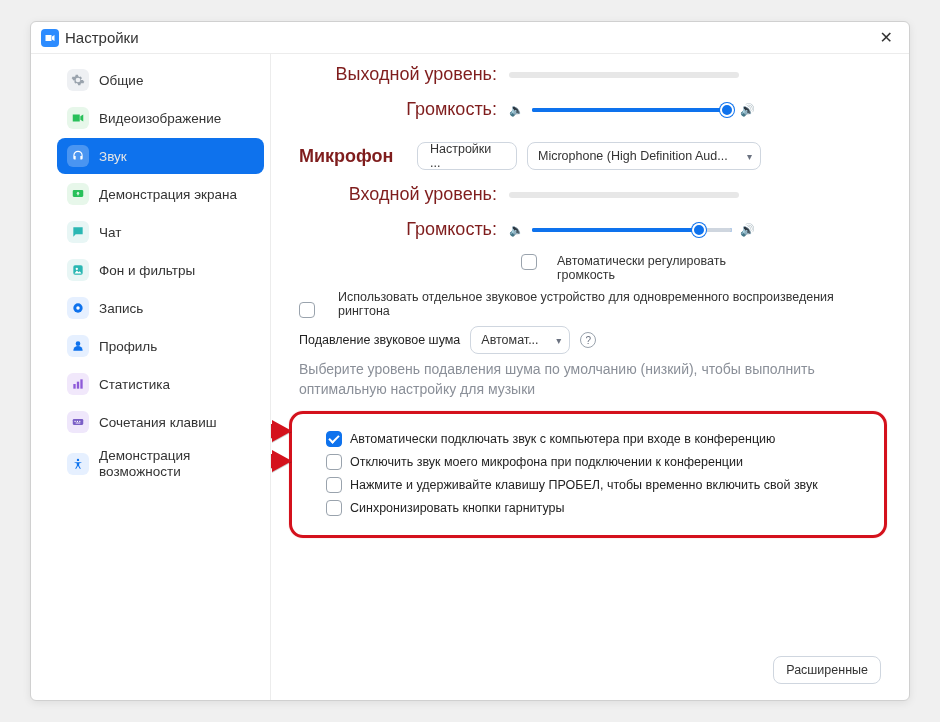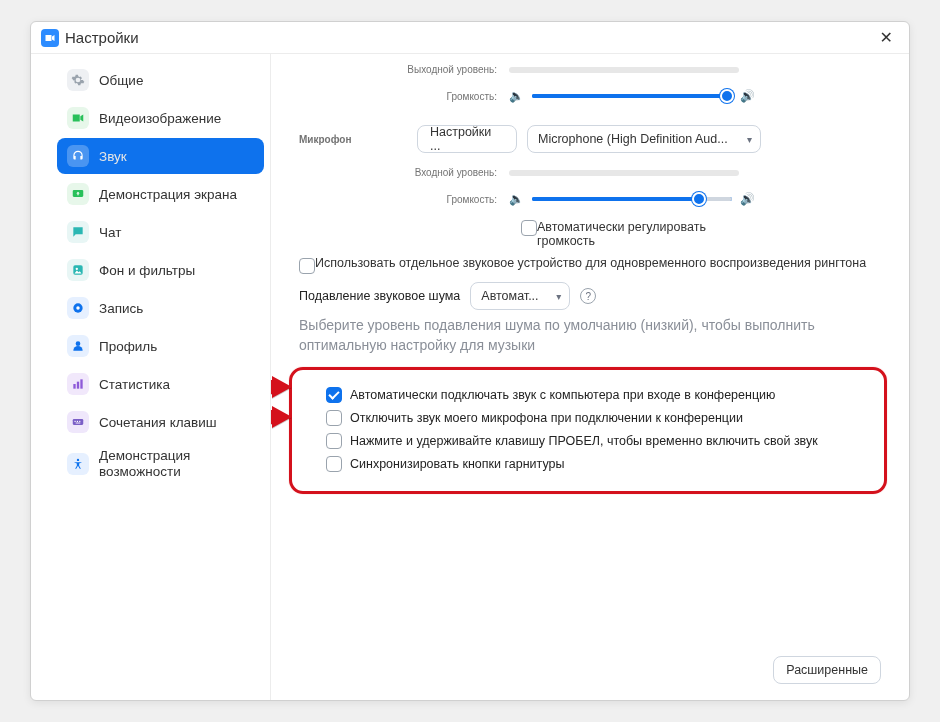--- a/index.html
+++ b/index.html
@@ -17,7 +17,7 @@
   .sidebar-item .nav-icon { width: 22px; height: 22px; border-radius: 6px; display: flex; align-items: center; justify-content: center; margin-right: 10px; flex-shrink: 0; }
   .content { flex: 1; position: relative; padding: 10px 28px 0 28px; overflow: hidden; font-size: 13px; color: #222; }
   .row { display: flex; align-items: center; margin-bottom: 14px; }
-  .row .label { width: 210px; text-align: right; padding-right: 12px; font-size: 10px; color: #737373; }
+  .row .label { width: 210px; text-align: right; padding-right: 12px; font-size: 18px; color: #7f1d1d; }
   .row .label.bold { font-weight: 600; }
   .level-bar { width: 230px; height: 6px; background: #e7e7e7; border-radius: 4px; }
   .slider-wrap { display: flex; align-items: center; gap: 8px; }

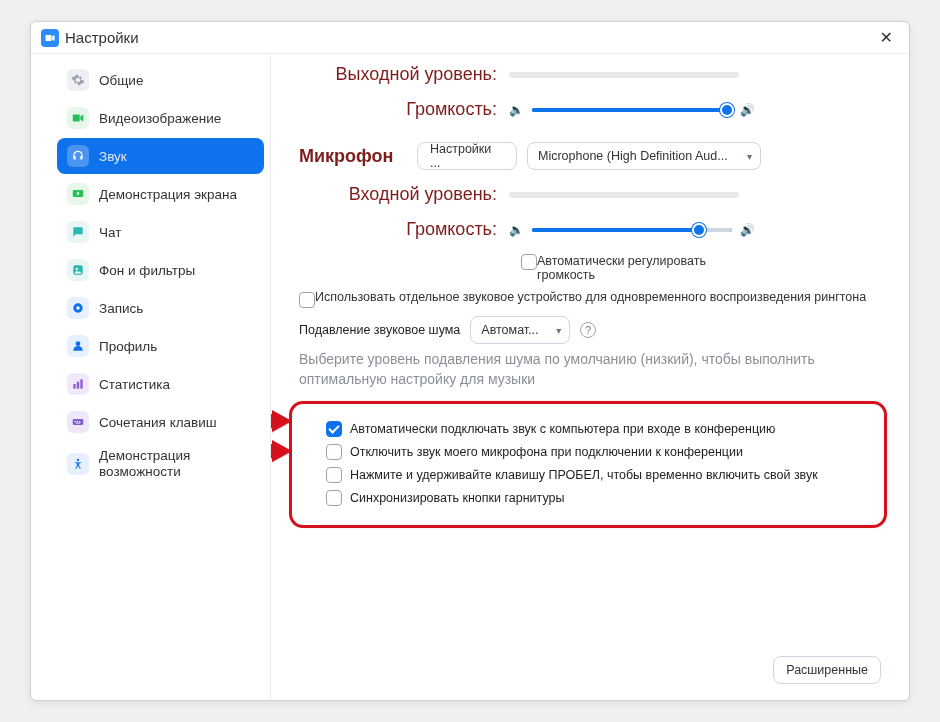--- a/index.html
+++ b/index.html
@@ -33,7 +33,7 @@
   .select .chev { position: absolute; right: 8px; color: #6b7280; font-size: 10px; }
   .select.wide { width: 234px; }
   .mic-row .select.wide { overflow: hidden; white-space: nowrap; text-overflow: ellipsis; }
-  .small-check-row { display: flex; align-items: flex-start; gap: 0; margin: 4px 0 8px 222px; font-size: 12.5px; color: #333; }
+  .small-check-row { display: flex; align-items: flex-start; gap: 20px; margin: 4px 0 8px 222px; font-size: 12.5px; color: #333; }
   .small-check-row .box, .opt-row .box, .ringtone-row .box { width: 16px; height: 16px; border: 1.5px solid #9aa3ad; border-radius: 4px; flex-shrink: 0; cursor:pointer; }
   .box.checked { background: #0e72ed; border-color: #0e72ed; position: relative; }
   .box.checked::after { content: ""; position: absolute; left: 4px; top: 1px; width: 4px; height: 8px; border: solid #fff; border-width: 0 2px 2px 0; transform: rotate(45deg); }

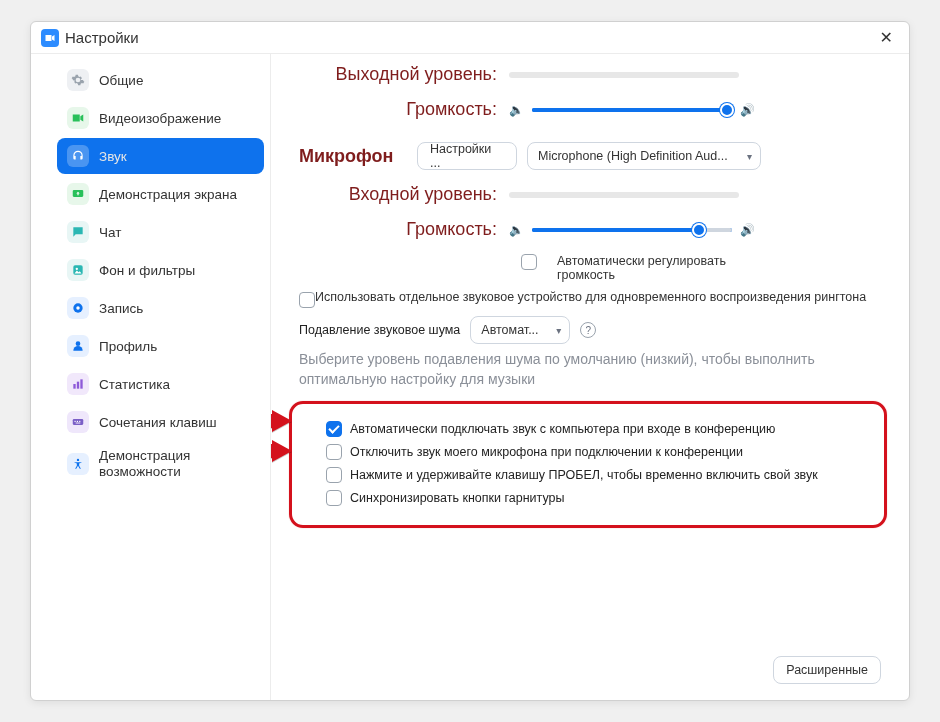--- a/index.html
+++ b/index.html
@@ -37,7 +37,7 @@
   .small-check-row .box, .opt-row .box, .ringtone-row .box { width: 16px; height: 16px; border: 1.5px solid #9aa3ad; border-radius: 4px; flex-shrink: 0; cursor:pointer; }
   .box.checked { background: #0e72ed; border-color: #0e72ed; position: relative; }
   .box.checked::after { content: ""; position: absolute; left: 4px; top: 1px; width: 4px; height: 8px; border: solid #fff; border-width: 0 2px 2px 0; transform: rotate(45deg); }
-  .ringtone-row { display: flex; gap: 0; align-items: flex-start; margin: 2px 0 8px 0; }
+  .ringtone-row { display: flex; gap: 23px; align-items: flex-end; margin: 2px 0 8px 0; }
   .ringtone-row .box { margin-top: 2px; }
   .ringtone-row .txt { flex: 1; font-size: 12.5px; color:#333; }
   .noise-row { display: flex; align-items: center; gap: 10px; margin-bottom: 6px; font-size: 12.5px; }

